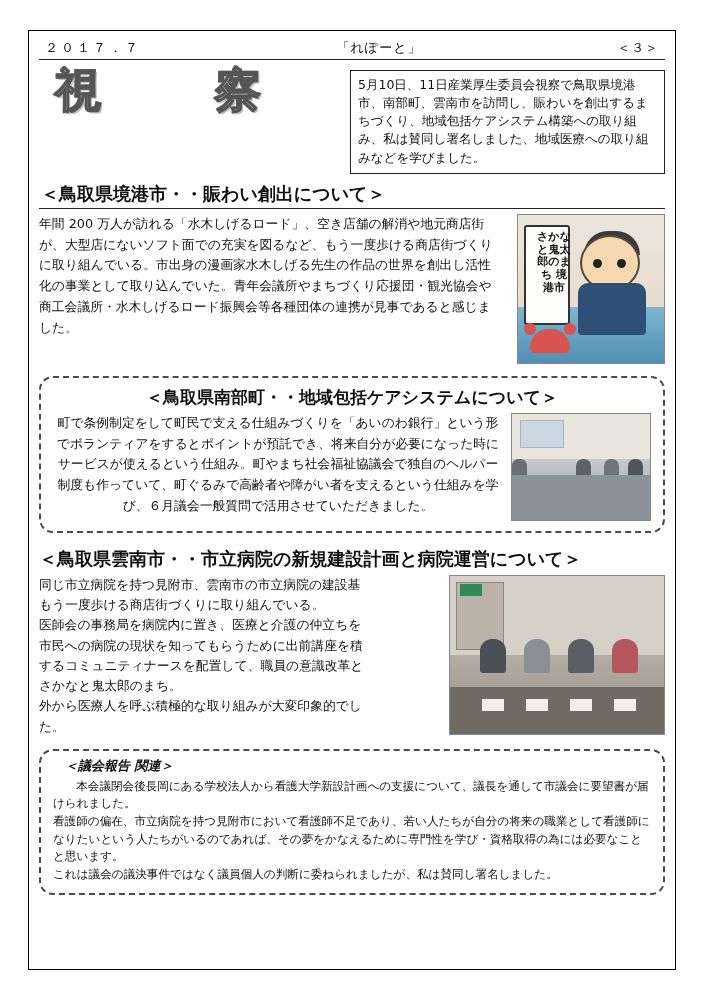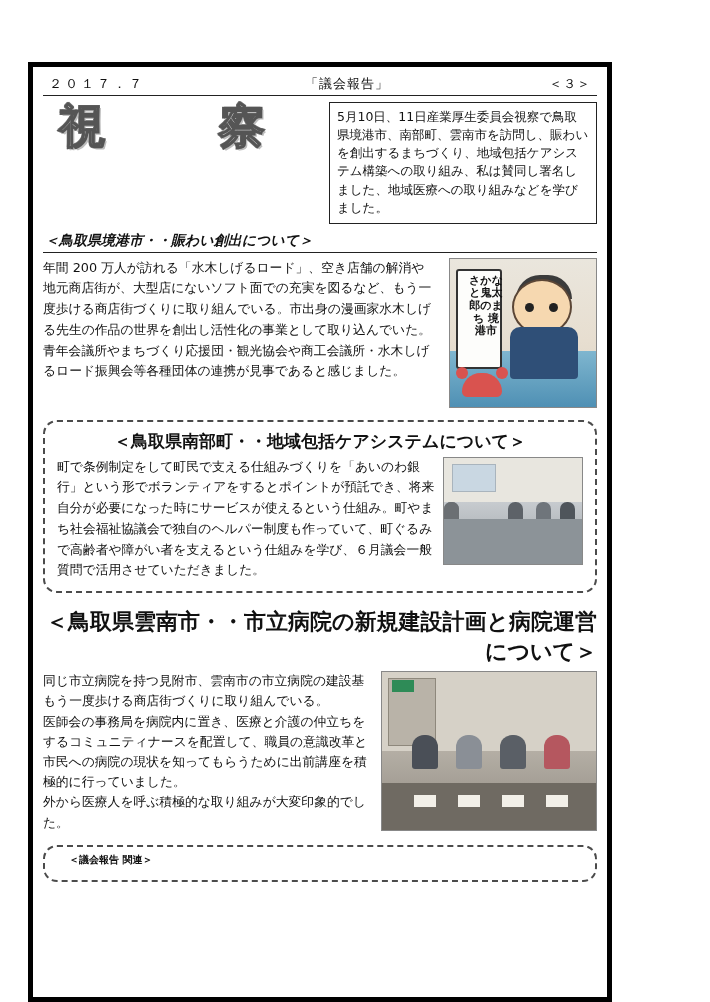--- a/index.html
+++ b/index.html
@@ -14,11 +14,10 @@
   .page{
     position:absolute;
     left:28px; top:30px;
-    width:584px; height:940px;
-    border:5px solid #000000;
+    width:648px; height:940px;
+    border:1px solid #000000;
     box-sizing:border-box;
     background:#fff;
-    margin-top:32px;
   }
   .inner{
     position:absolute;

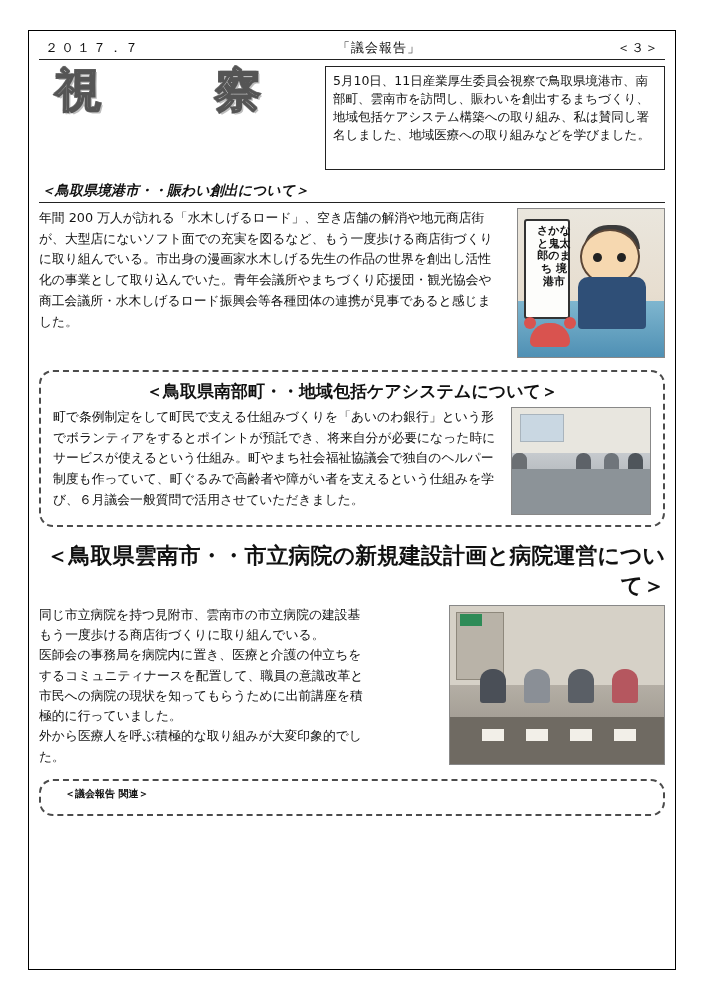--- a/index.html
+++ b/index.html
@@ -223,7 +223,7 @@
 
   <div class="header">
     <div class="date">２０１７．７</div>
-    <div class="title">「議会報告」</div>
+    <div class="title">「れぽーと」</div>
     <div class="pageno">＜３＞</div>
   </div>
 

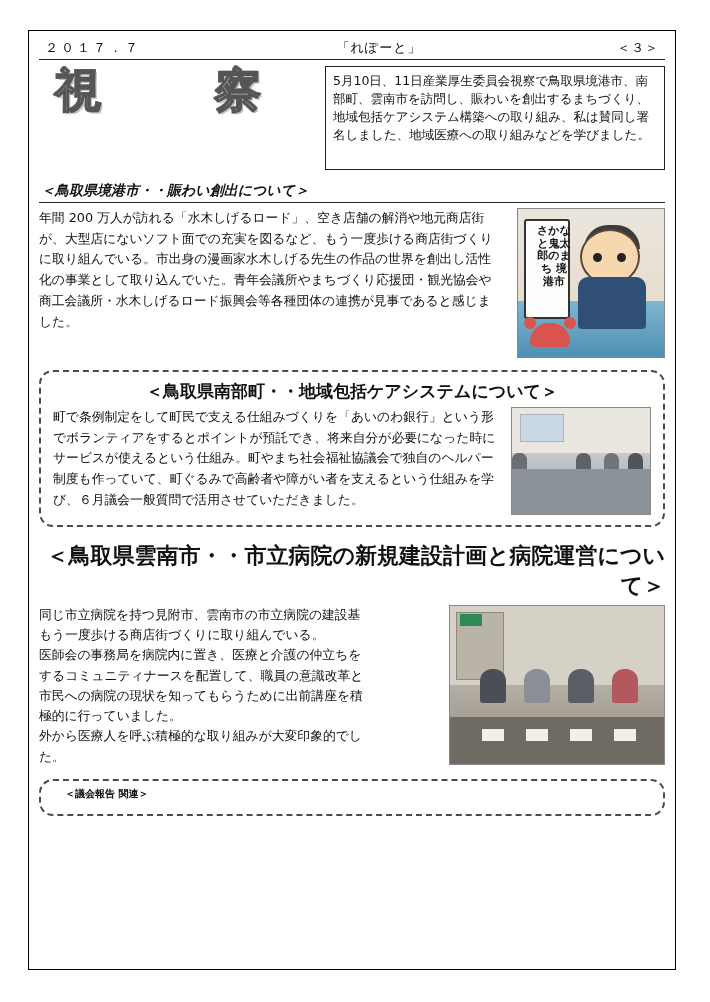--- a/index.html
+++ b/index.html
@@ -41,7 +41,8 @@
   .topblock{
     display:flex;
     margin-top:6px;
-    align-items:flex-start;
+    align-items:flex-end;
+    gap:25px;
   }
   .bigtitle{
     width:286px;

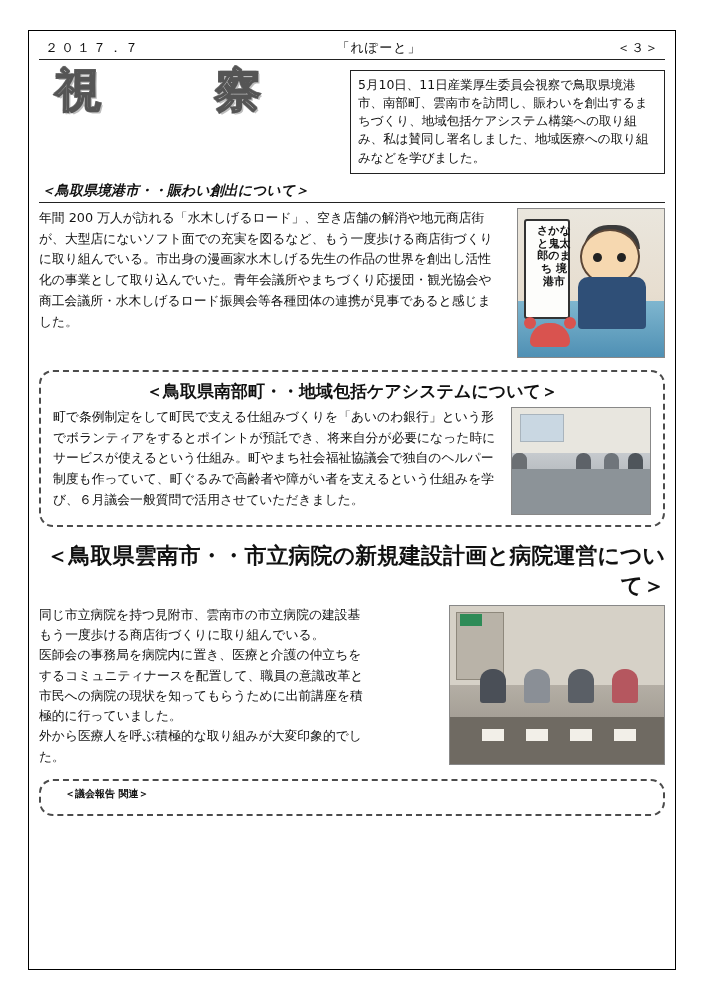--- a/index.html
+++ b/index.html
@@ -86,11 +86,10 @@
 
   
   .sec-head{
-    font-size:14px;
+    font-size:18px;
     font-weight:bold;
     margin:8px 0 2px 2px;
     letter-spacing:0px;
-    font-style:italic;
   }
   .rule{
     border-bottom:1px solid #222;

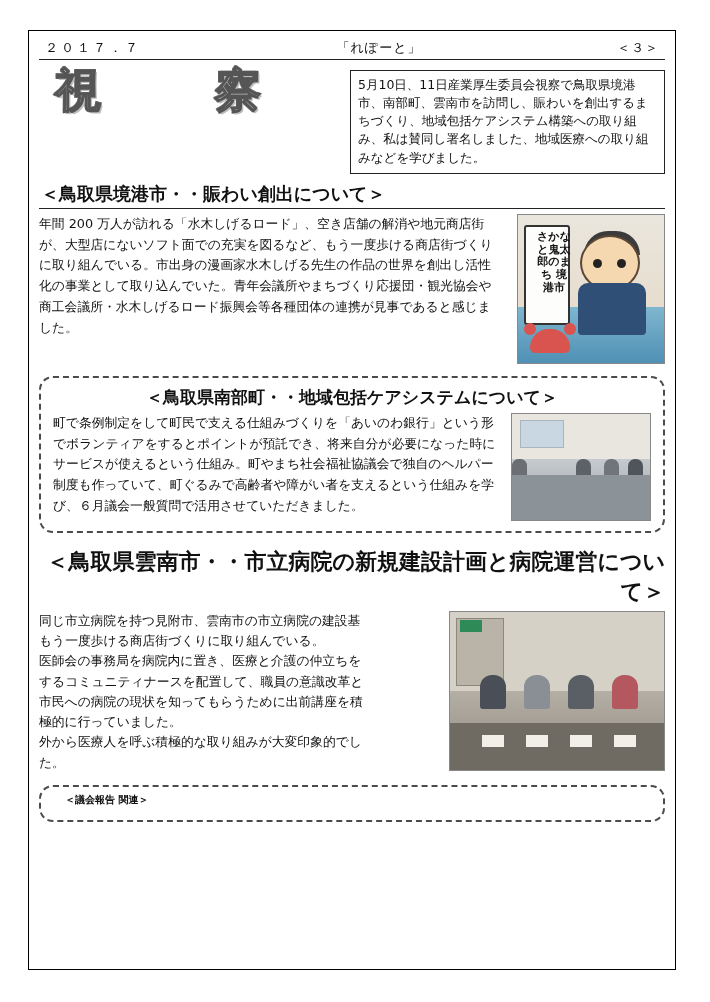--- a/index.html
+++ b/index.html
@@ -149,6 +149,7 @@
     font-size:12.8px;
     line-height:1.62;
     padding-right:8px;
+    text-align:center;
   }
   
   .photo2{width:140px;height:108px;background:linear-gradient(180deg,#dfe3e6 0%,#c8ccd0 40%,#9aa0a4 100%);}

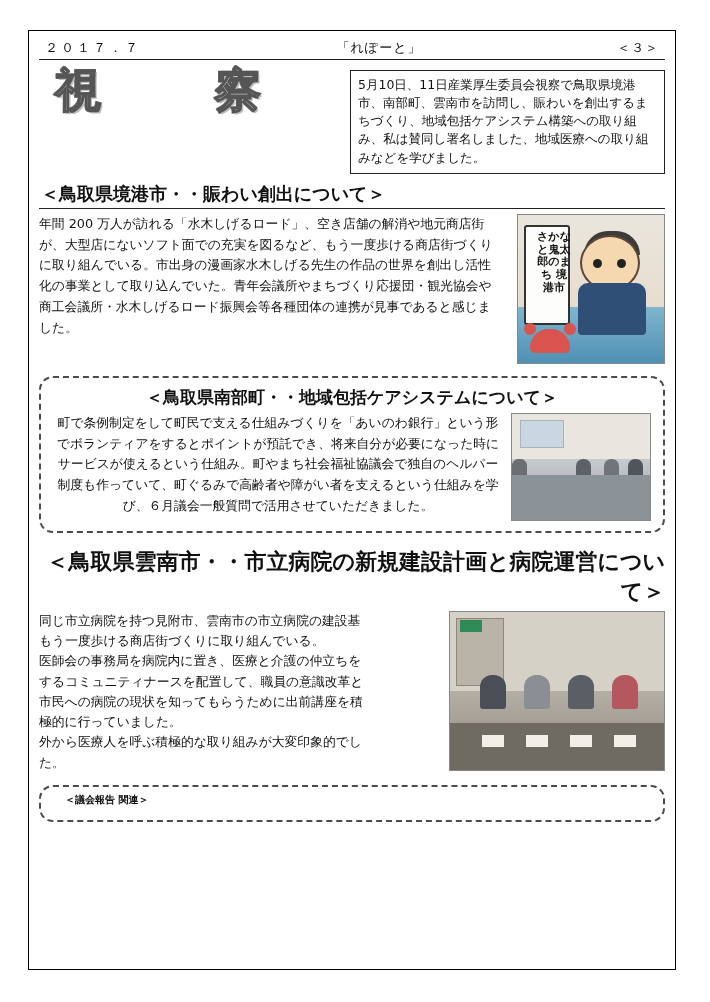--- a/index.html
+++ b/index.html
@@ -165,9 +165,9 @@
 
   
   .sec3-head{
-    font-size:22px;
-    font-weight:bold;
-    text-align:right;
+    font-size:18px;
+    font-weight:bold;
+    text-align:left;
     margin:14px 0 2px 0;
   }
   .sec3{

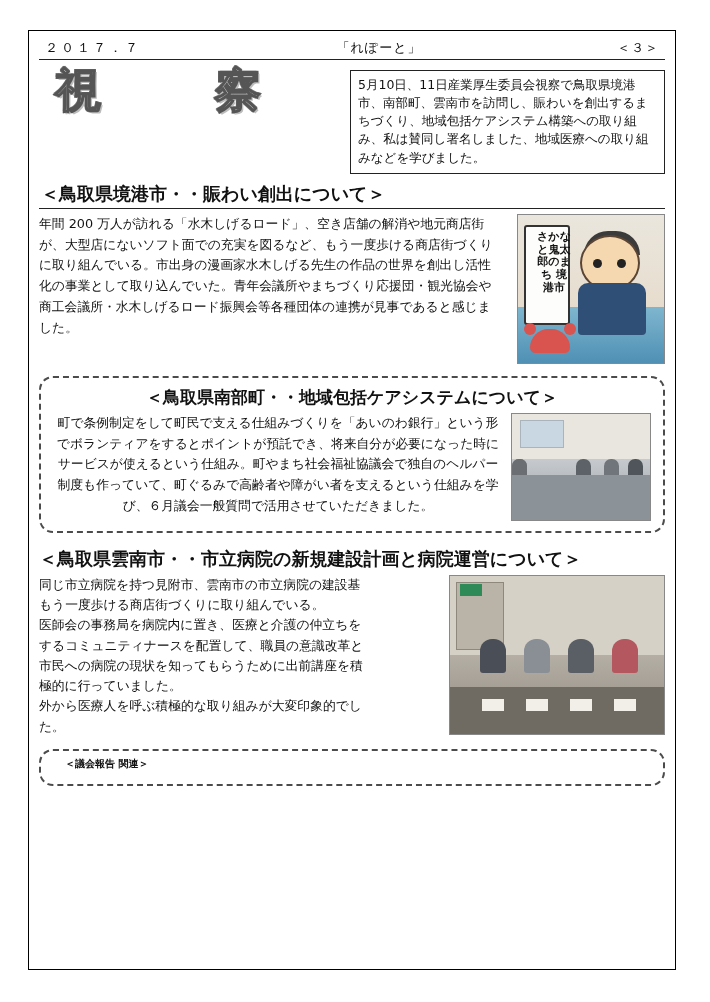--- a/index.html
+++ b/index.html
@@ -277,8 +277,8 @@
       <div>同じ市立病院を持つ見附市、雲南市の市立病院の建設基</div>
       <div>もう一度歩ける商店街づくりに取り組んでいる。</div>
       <div>医師会の事務局を病院内に置き、医療と介護の仲立ちを</div>
+      <div>市民への病院の現状を知ってもらうために出前講座を積</div>
       <div>するコミュニティナースを配置して、職員の意識改革と</div>
-      <div>市民への病院の現状を知ってもらうために出前講座を積</div>
       <div>極的に行っていました。</div>
       <div>外から医療人を呼ぶ積極的な取り組みが大変印象的でし</div>
       <div>た。</div>

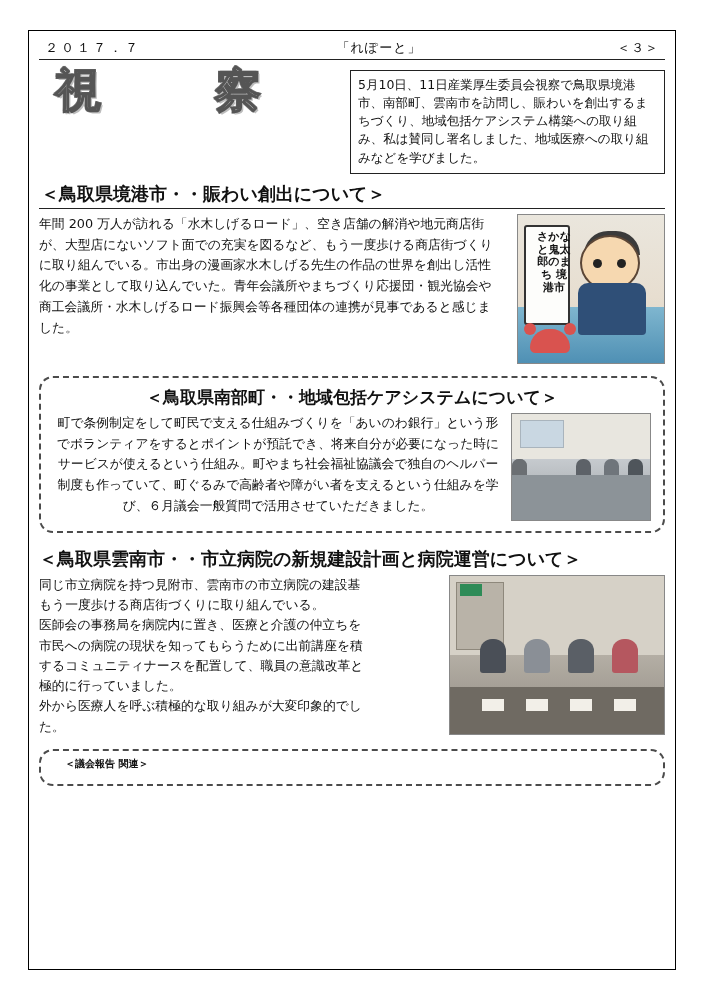--- a/index.html
+++ b/index.html
@@ -279,7 +279,7 @@
       <div>医師会の事務局を病院内に置き、医療と介護の仲立ちを</div>
       <div>市民への病院の現状を知ってもらうために出前講座を積</div>
       <div>するコミュニティナースを配置して、職員の意識改革と</div>
-      <div>極的に行っていました。</div>
+      <div>さかなと鬼太郎のまち。</div>
       <div>外から医療人を呼ぶ積極的な取り組みが大変印象的でし</div>
       <div>た。</div>
     </div>

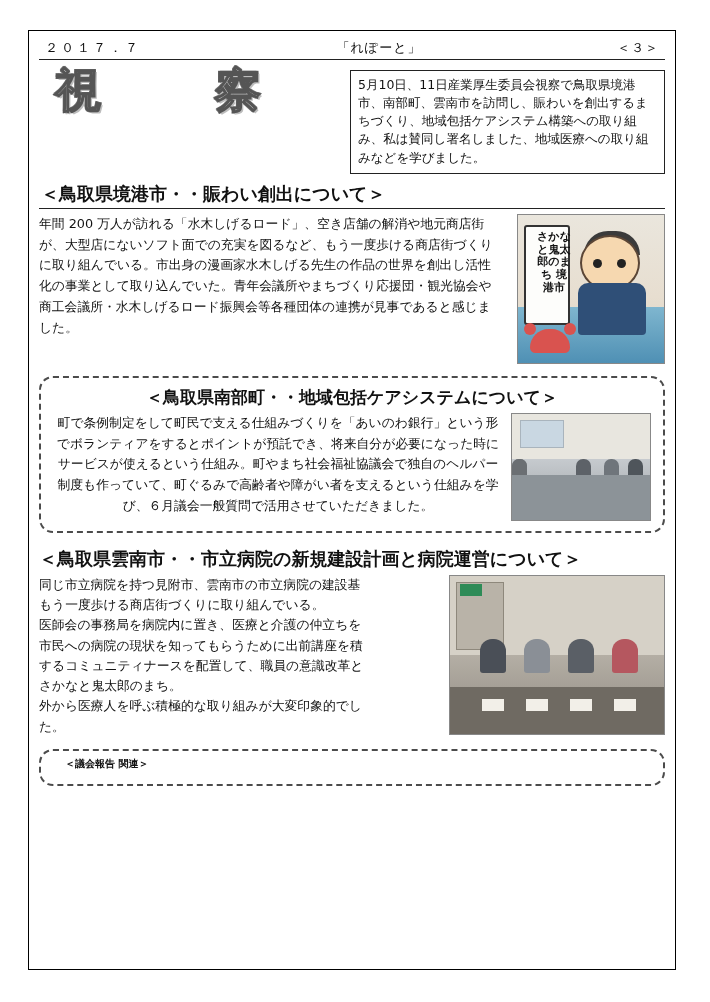--- a/index.html
+++ b/index.html
@@ -204,10 +204,11 @@
     box-sizing:border-box;
   }
   .report-head{
-    font-size:10px;
+    font-size:13px;
     font-weight:bold;
     margin-left:12px;
     margin-bottom:3px;
+    font-style:italic;
   }
   .report-body p{
     margin:0;

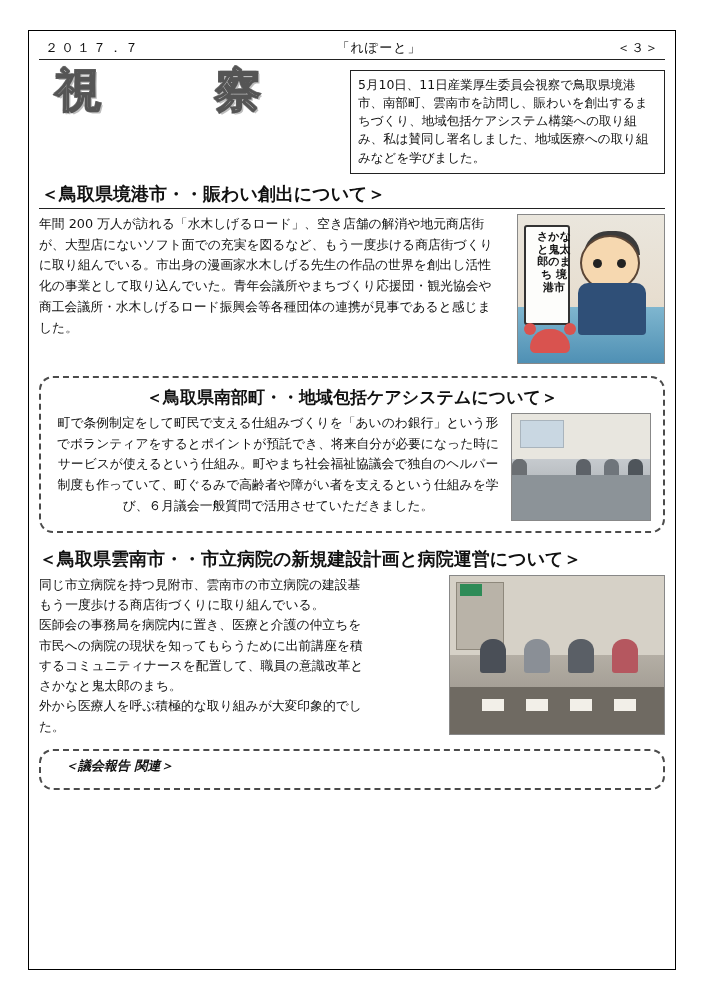--- a/index.html
+++ b/index.html
@@ -302,6 +302,11 @@
 
   <div class="reportbox">
     <div class="report-head">＜議会報告 関連＞</div>
+    <div class="report-body">
+      <p class="indent">本会議閉会後長岡にある学校法人から看護大学新設計画への支援について、議長を通して市議会に要望書が届けられました。</p>
+      <p>看護師の偏在、市立病院を持つ見附市において看護師不足であり、若い人たちが自分の将来の職業として看護師になりたいという人たちがいるのであれば、その夢をかなえるために専門性を学び・資格取得の為には必要なことと思います。</p>
+      <p>これは議会の議決事件ではなく議員個人の判断に委ねられましたが、私は賛同し署名しました。</p>
+    </div>
   </div>
 
  </div>

